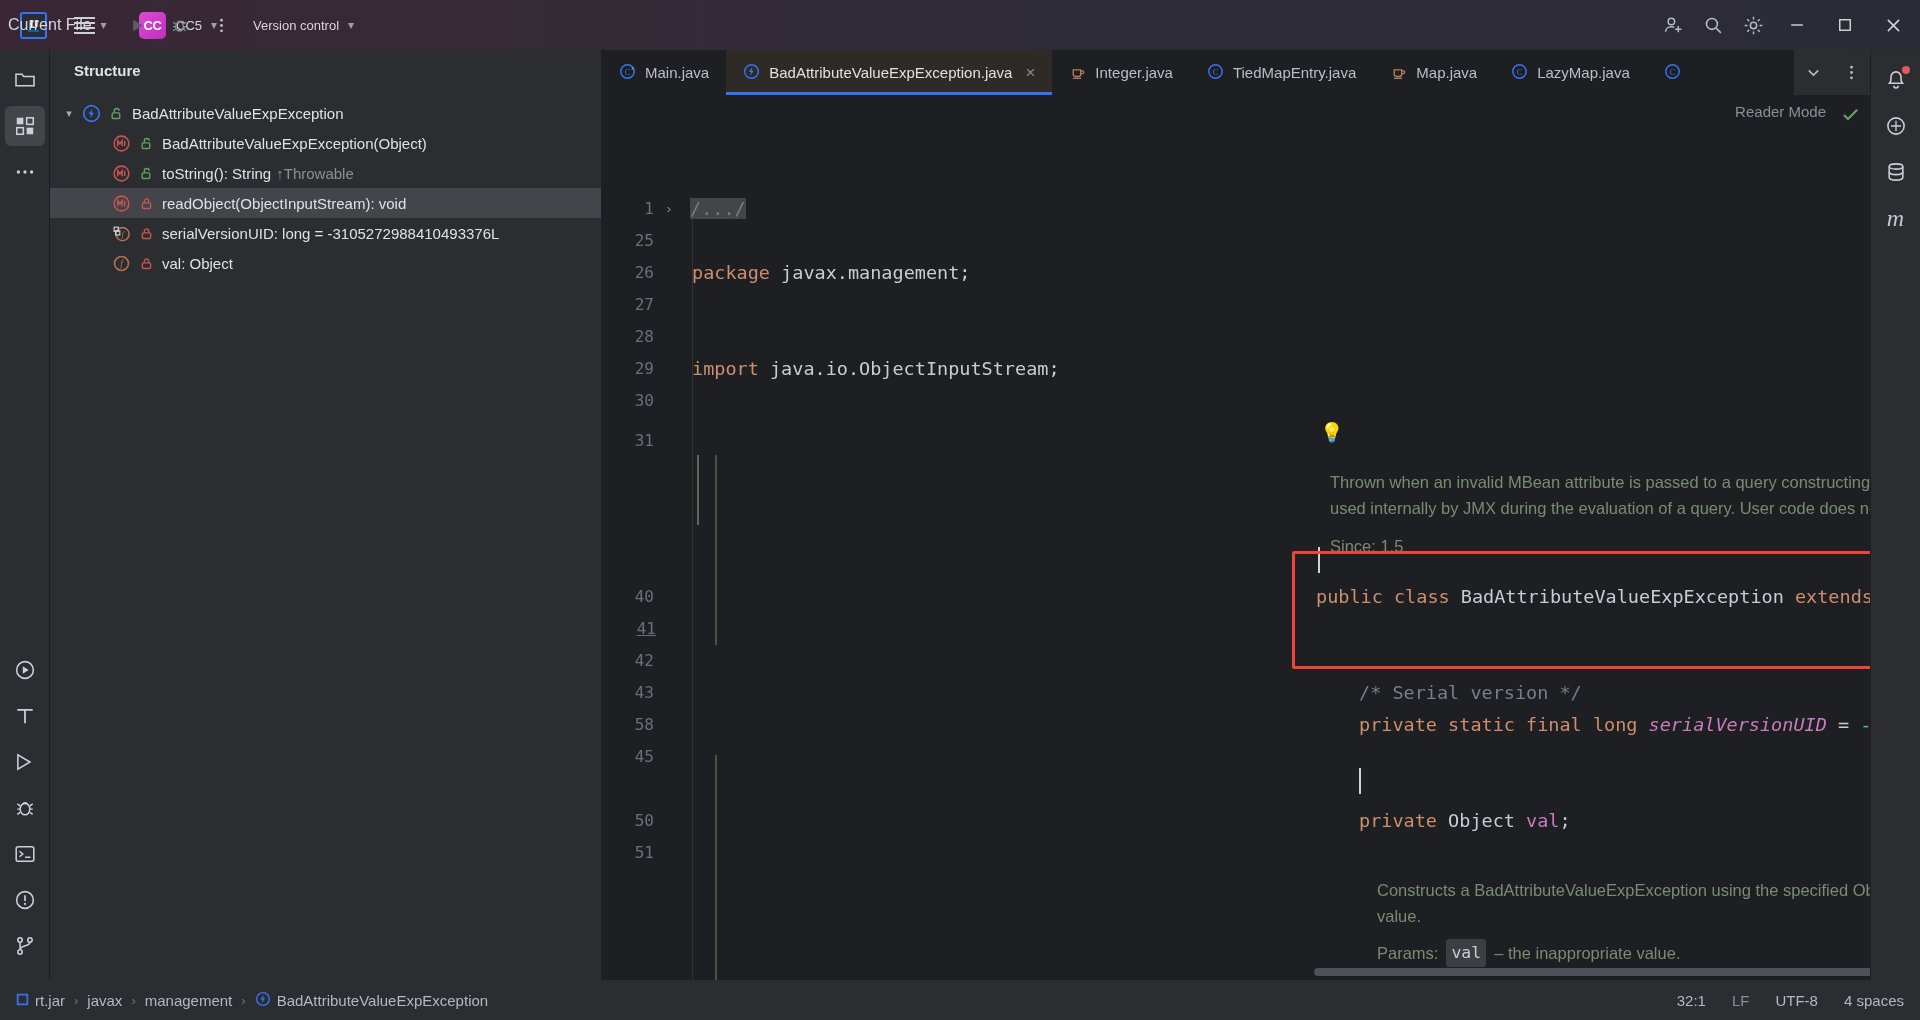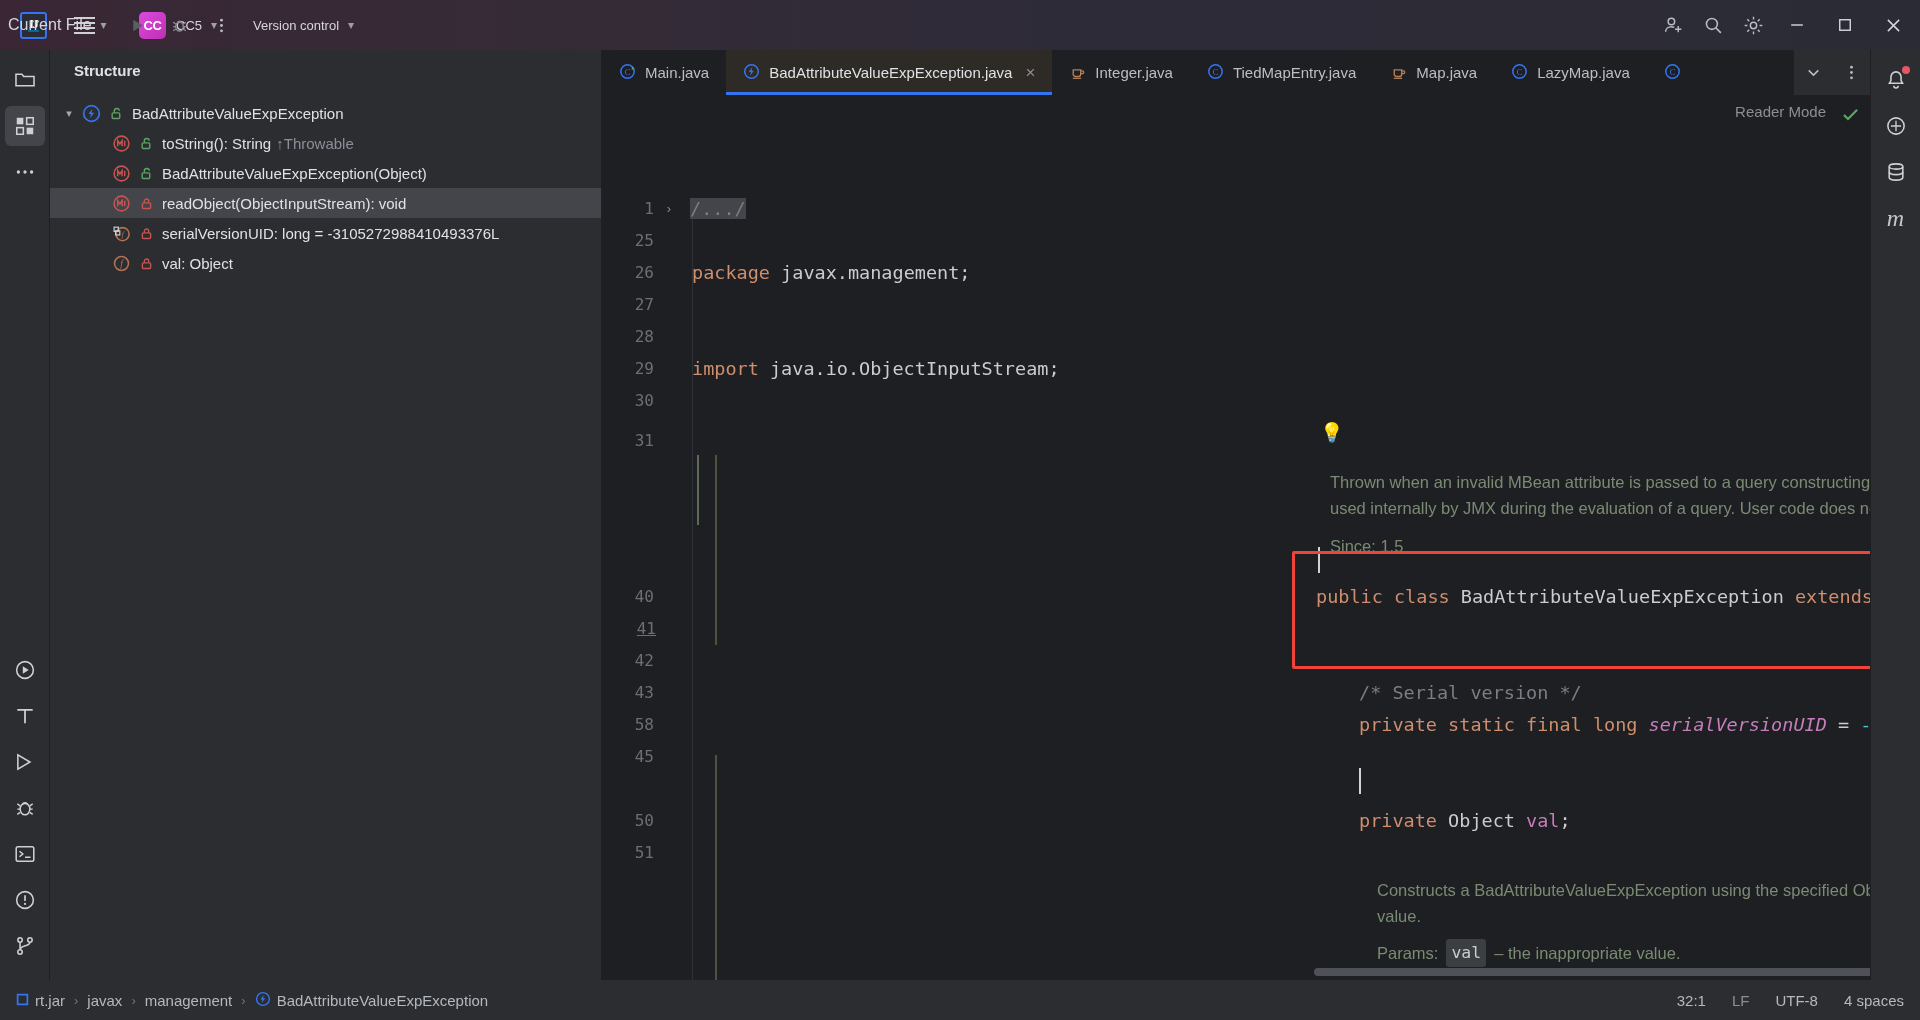--- a/index.html
+++ b/index.html
@@ -341,8 +341,7 @@
                 <path d="M4 5.4V3.9a2.3 2.3 0 014.6-.4" fill="none" stroke="#5fa364" stroke-width="1.3"></path>
               </svg>
           </span>
-          <span class="tree-label">toString(): String</span>
-          <span class="tree-sub">↑Throwable</span>
+          <span class="tree-label">BadAttributeValueExpException(Object)</span>
         </div>
 
         <div class="tree-row">
@@ -361,7 +360,8 @@
                 <path d="M4 5.4V3.9a2.3 2.3 0 014.6-.4" fill="none" stroke="#5fa364" stroke-width="1.3"></path>
               </svg>
           </span>
-          <span class="tree-label">BadAttributeValueExpException(Object)</span>
+          <span class="tree-label">toString(): String</span>
+          <span class="tree-sub">↑Throwable</span>
         </div>
 
         <div class="tree-row selected">

